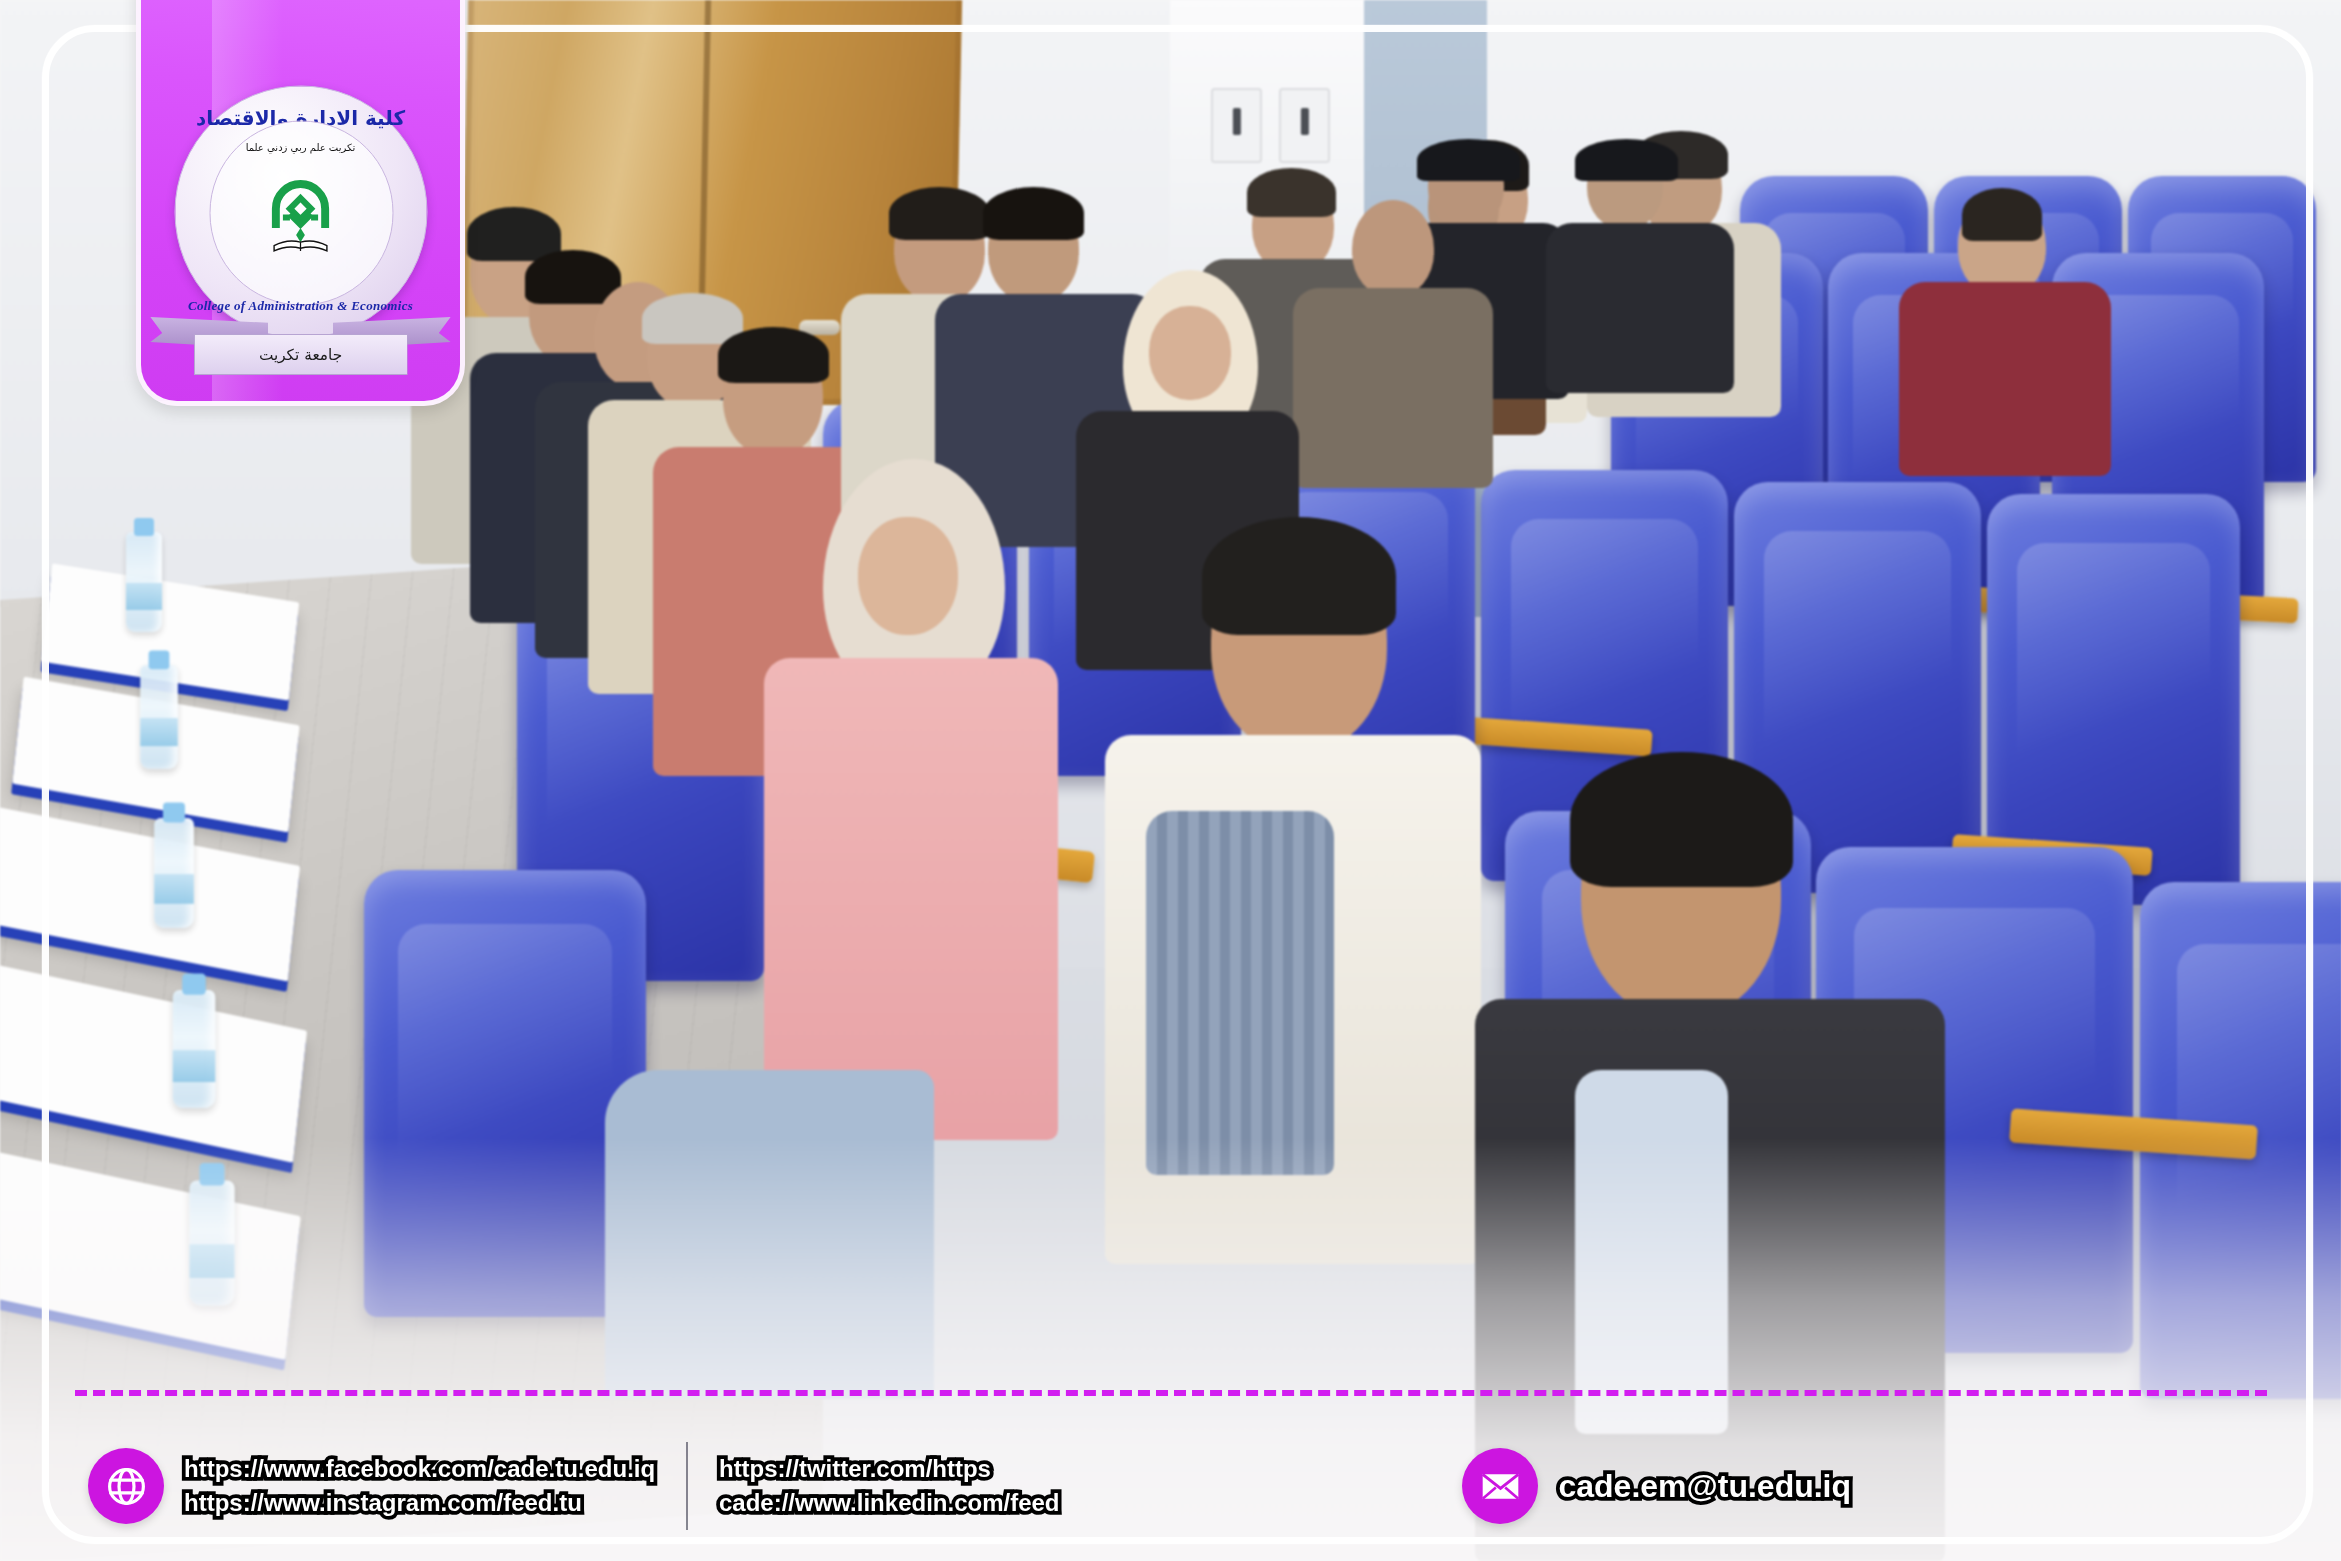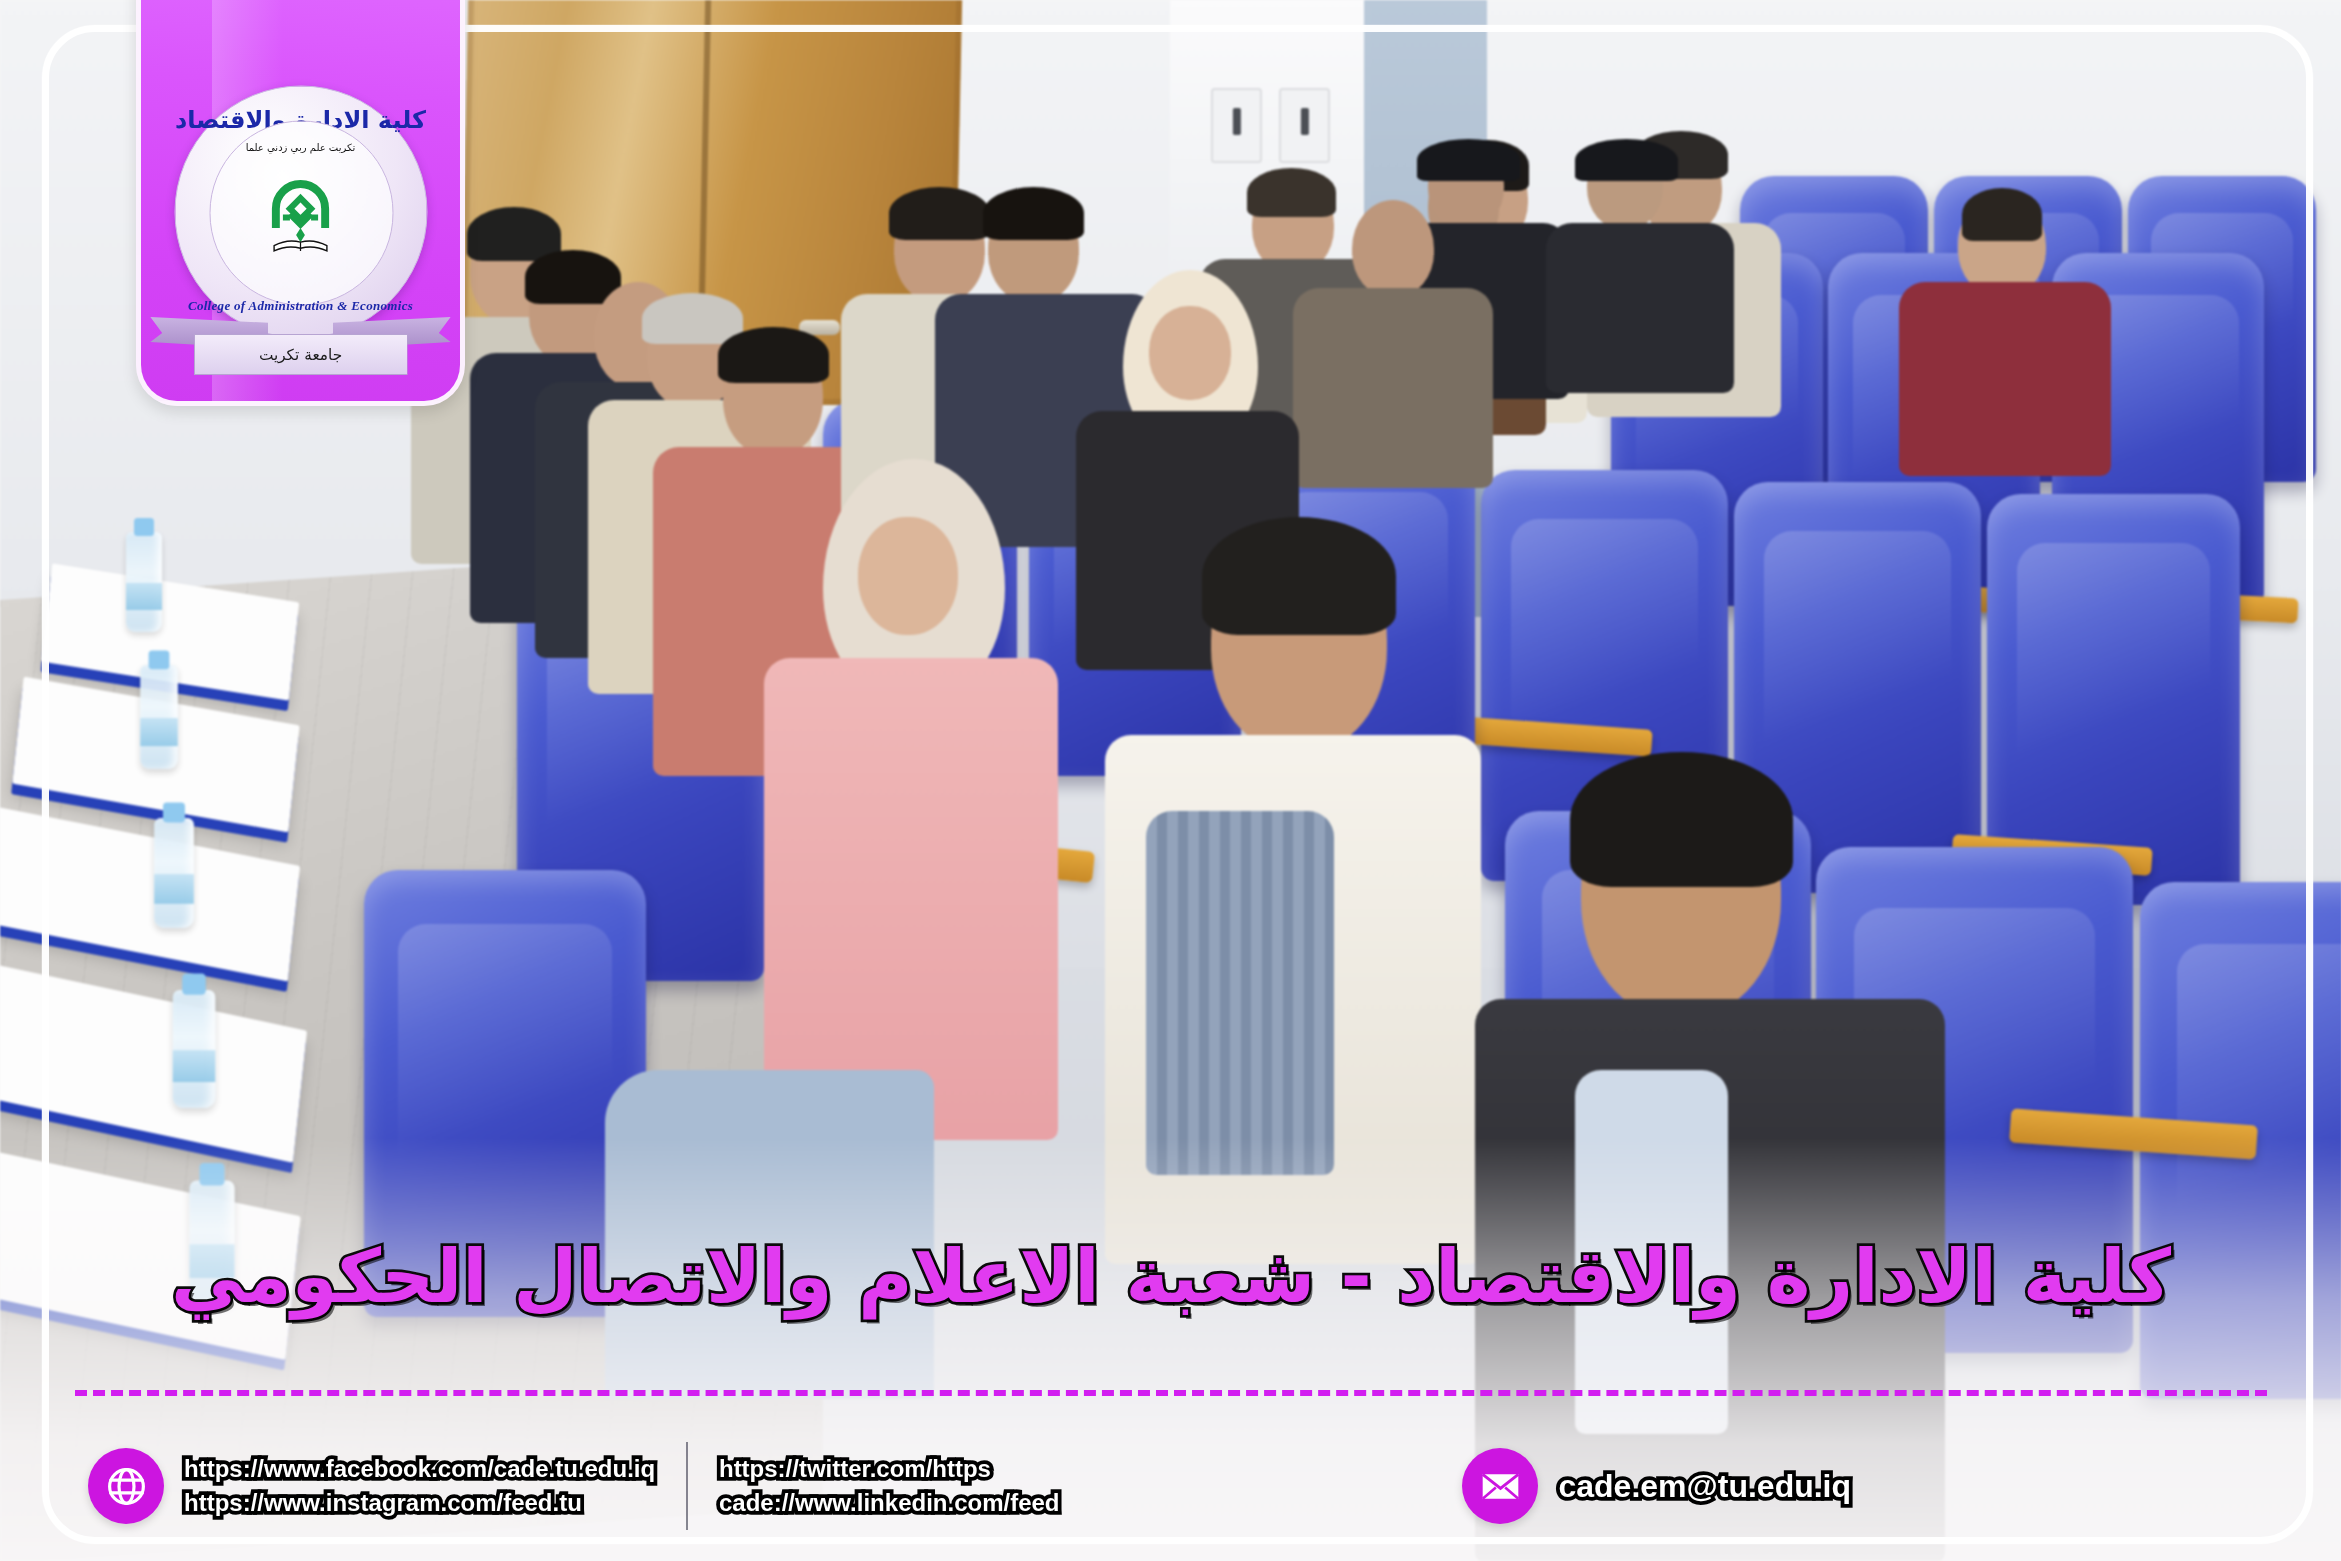--- a/index.html
+++ b/index.html
@@ -174,7 +174,7 @@
   }
   .seal-ar{
     position:absolute;left:0;right:0;top:20px;text-align:center;
-    font-size:24px;font-weight:700;color:#1b28a8;
+    font-size:20px;font-weight:700;color:#1b28a8;
     font-family:"DejaVu Sans",sans-serif;direction:rtl;
     letter-spacing:0.6px;
   }

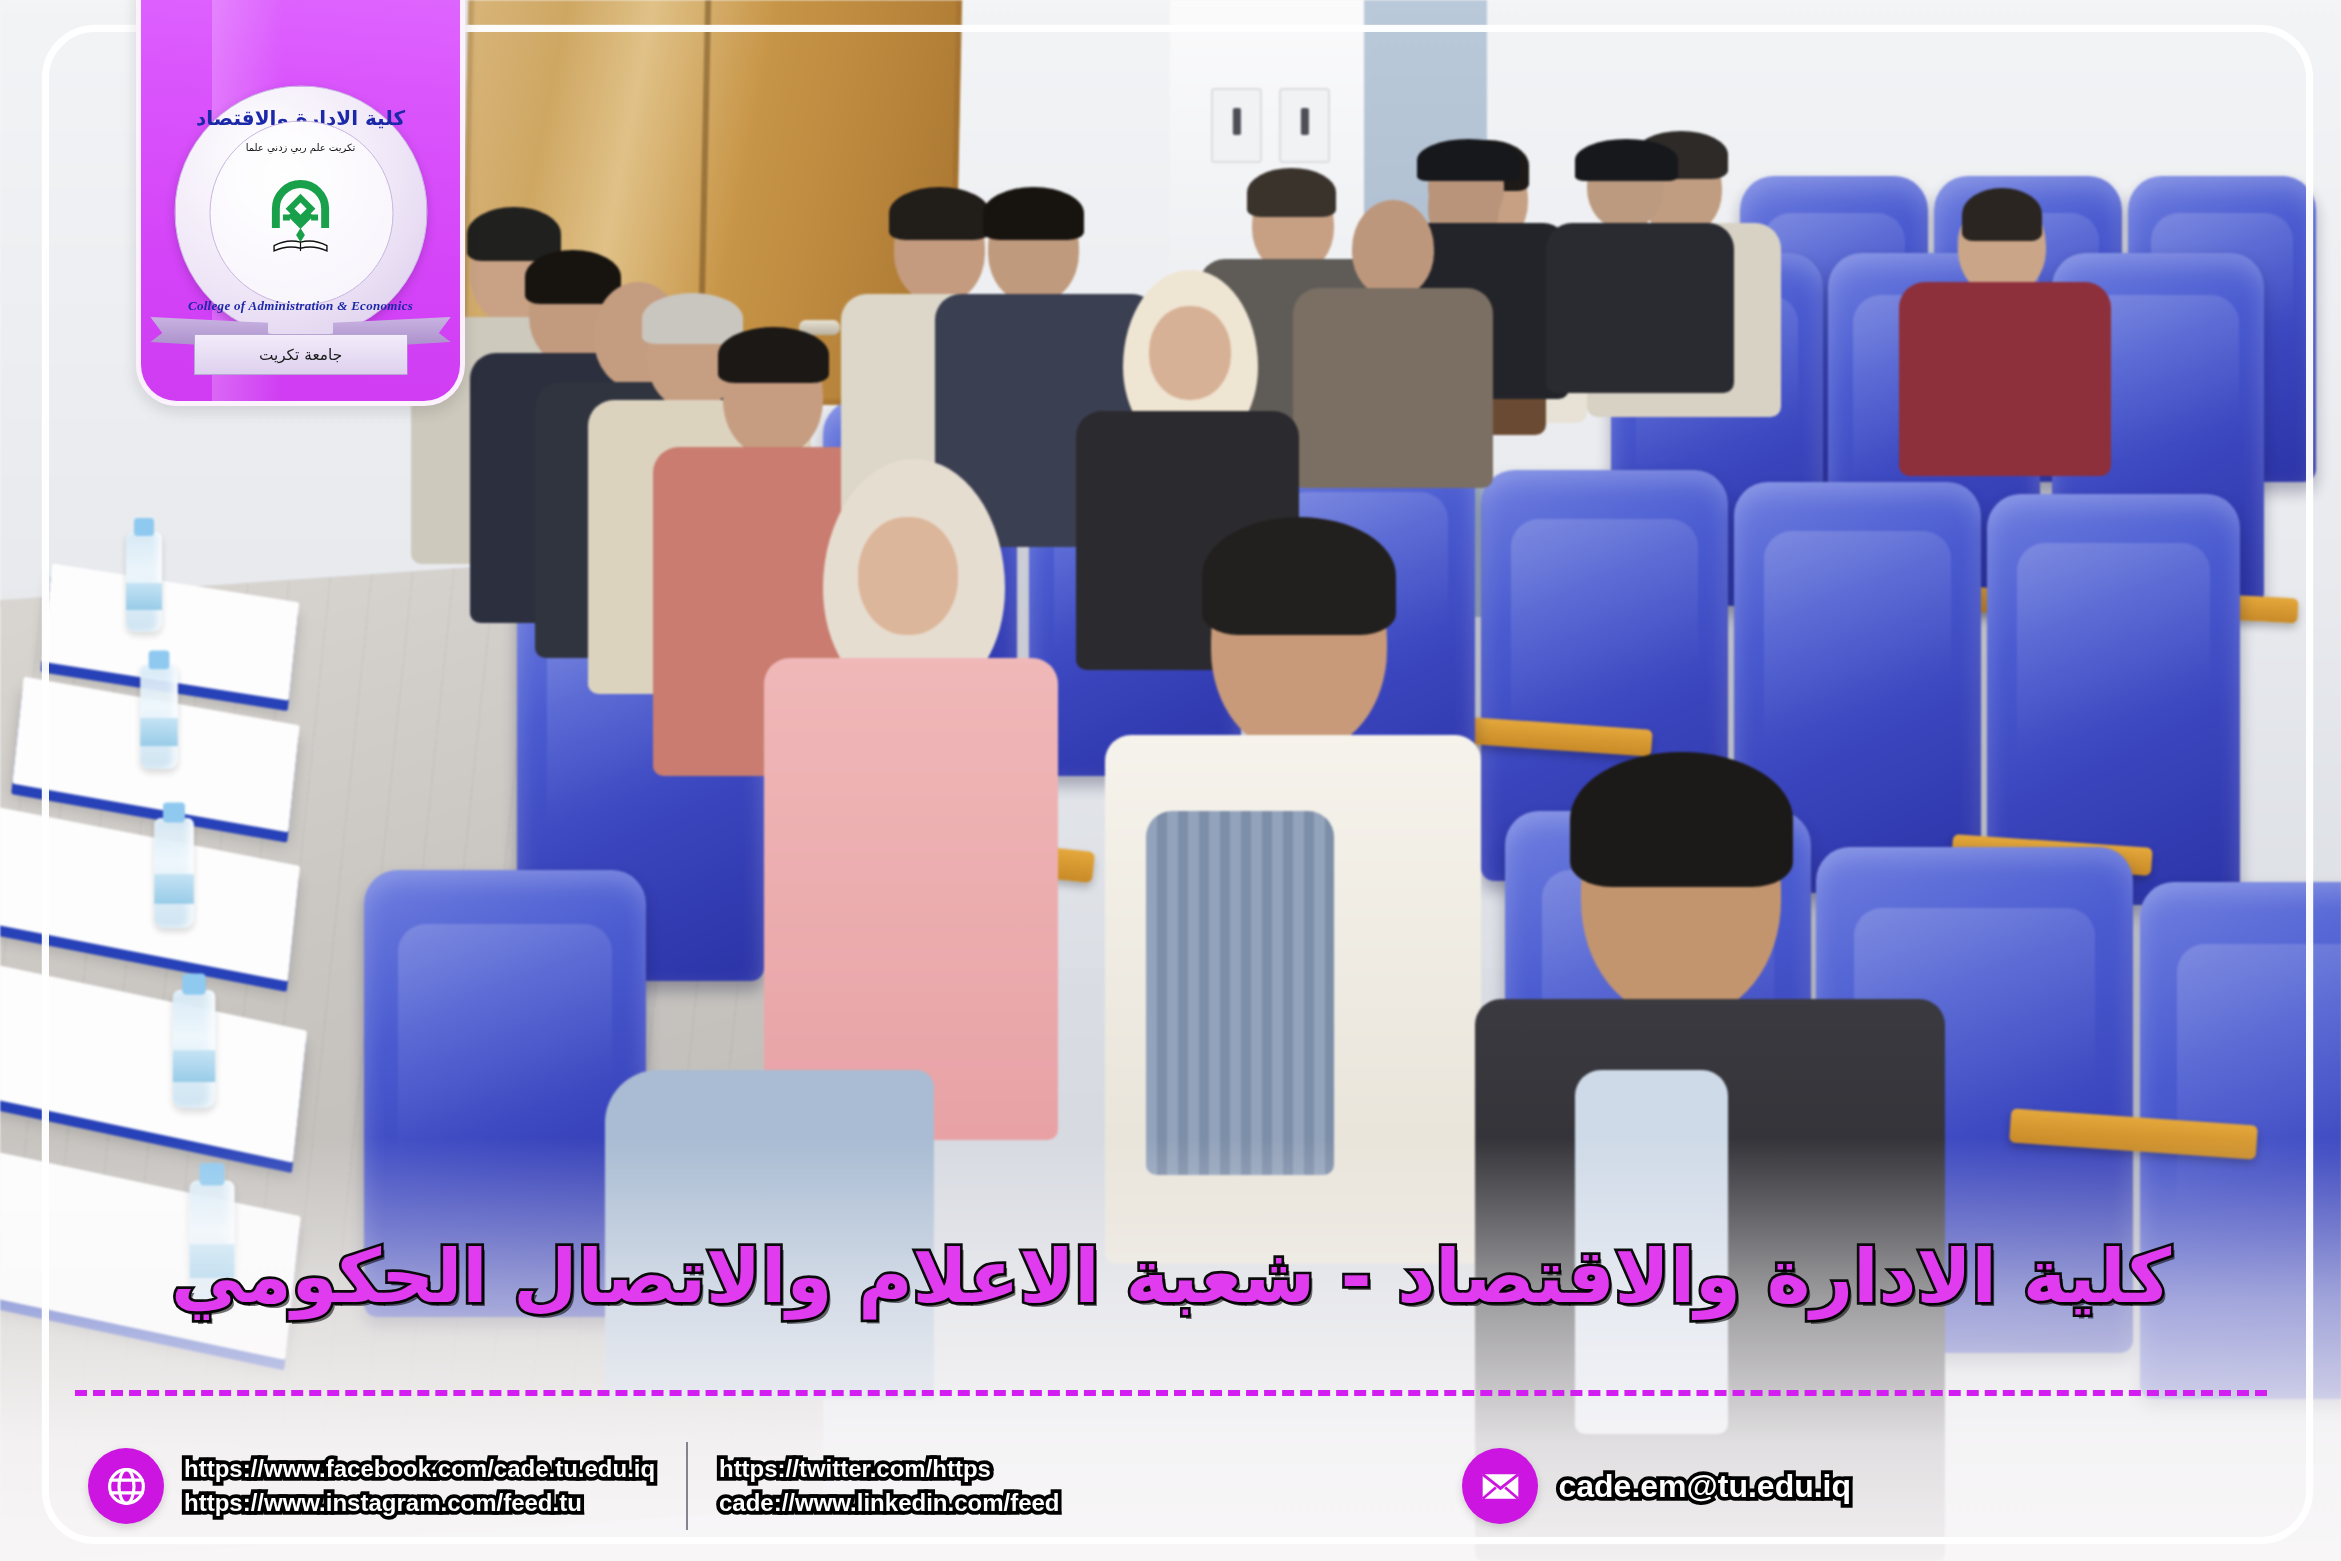--- a/index.html
+++ b/index.html
@@ -453,9 +453,6 @@
     <div style="left:0;right:0;bottom:0;height:423px;background:linear-gradient(180deg,rgba(250,248,249,0) 0%,rgba(250,248,249,.55) 38%,rgba(250,248,249,.88) 72%,rgba(250,248,249,.96) 100%);"></div>
   </div>
 
-  <div class="caption-wrap">
-    <div class="caption">كلية الادارة والاقتصاد - شعبة الاعلام  والاتصال الحكومي</div>
-  </div>
 
   <div class="rule"></div>
 

